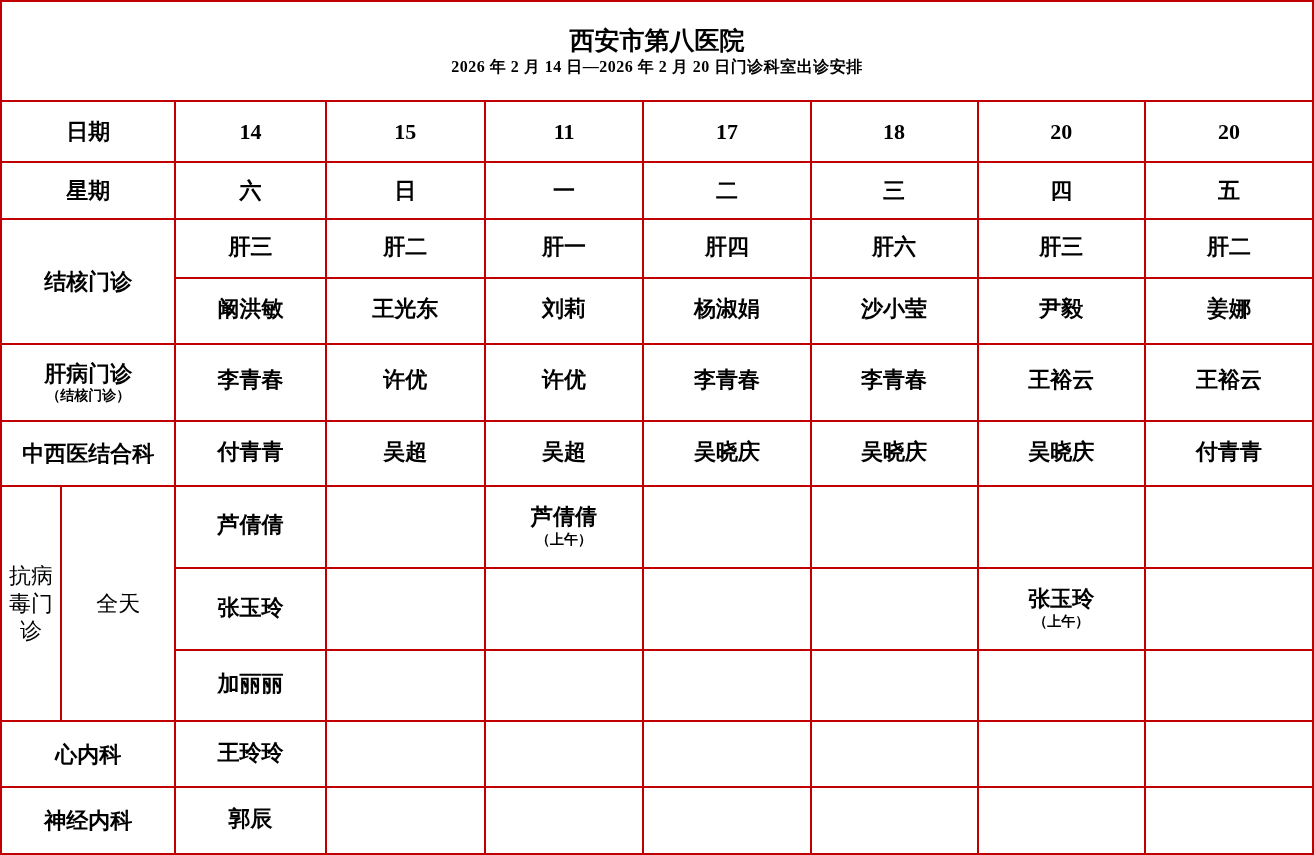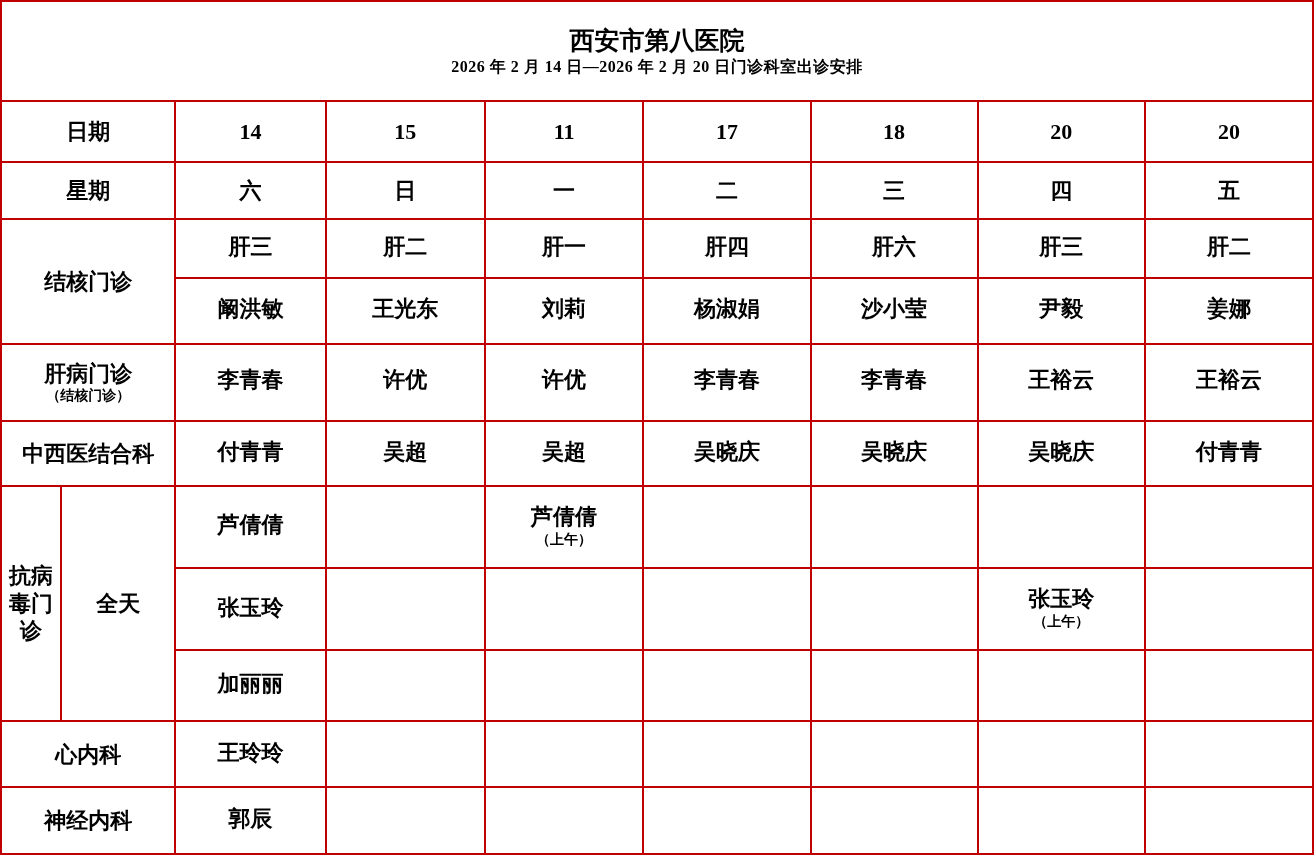--- a/index.html
+++ b/index.html
@@ -72,7 +72,7 @@
   }
   .vert-label {
     font-size: 21px;
-    font-weight: bold;
+    font-weight: normal;
     line-height: 1.3;
   }
   td.name {

